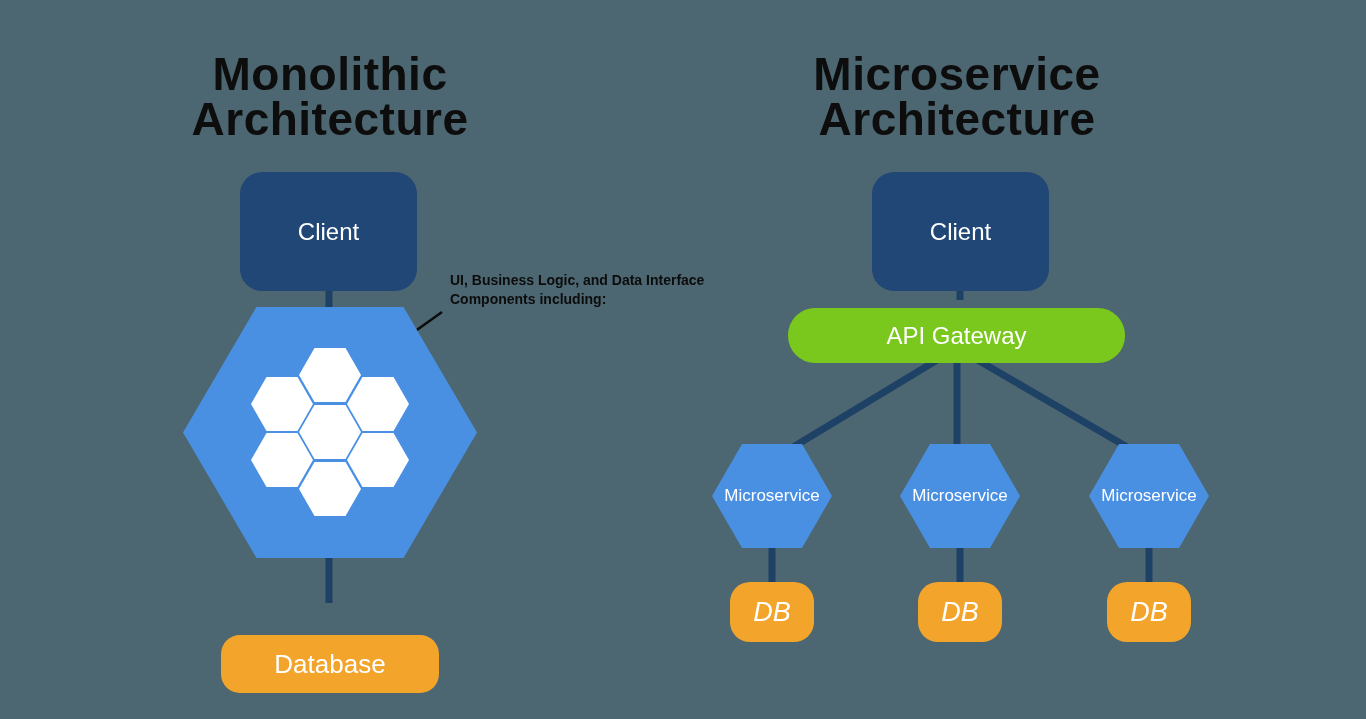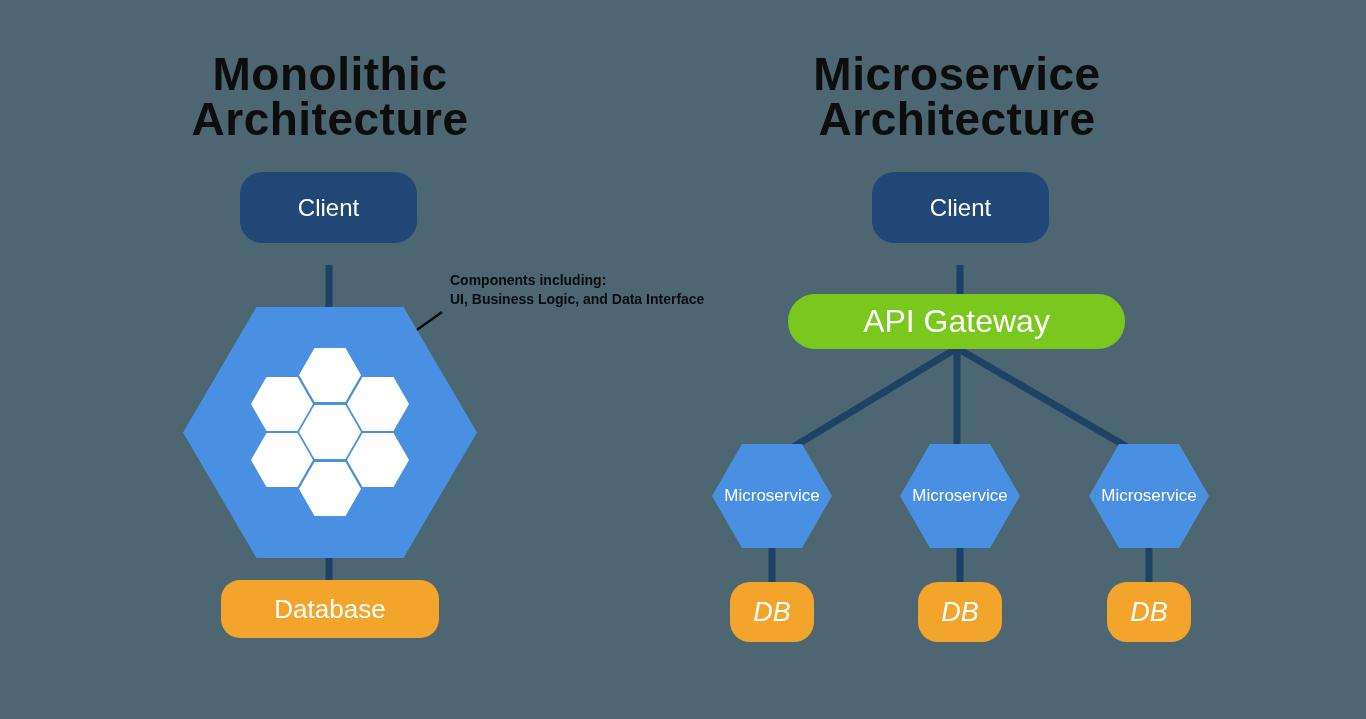--- a/index.html
+++ b/index.html
@@ -53,7 +53,7 @@
   }
 
   .client-box {
-    width: 177px; height: 71px;
+    width: 177px; height: 119px;
     background: var(--navy);
     border-radius: 22px;
     font-size: 24px;

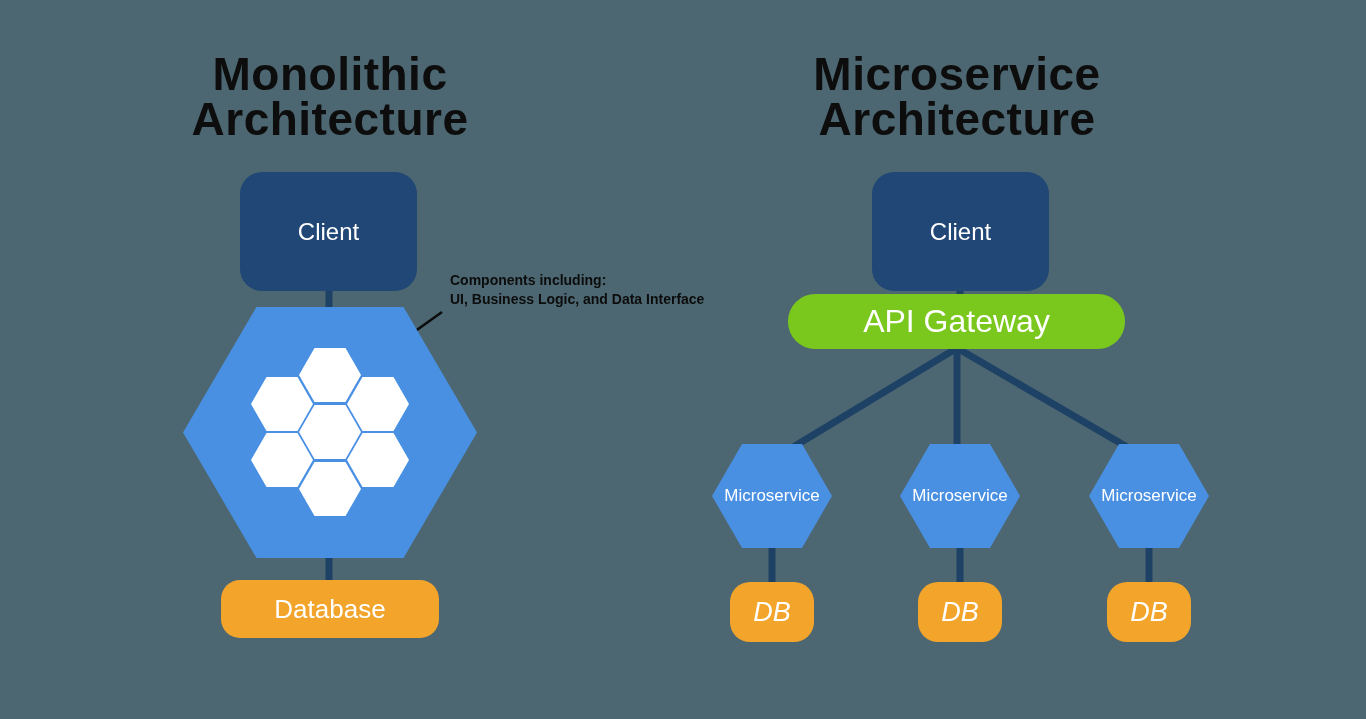--- a/index.html
+++ b/index.html
@@ -173,8 +173,8 @@
   </div>
 
   <div class="annotation">
+    <div>UI, Business Logic, and Data Interface</div>
     <div>Components including:</div>
-    <div>UI, Business Logic, and Data Interface</div>
   </div>
 
   <div class="node database-box">

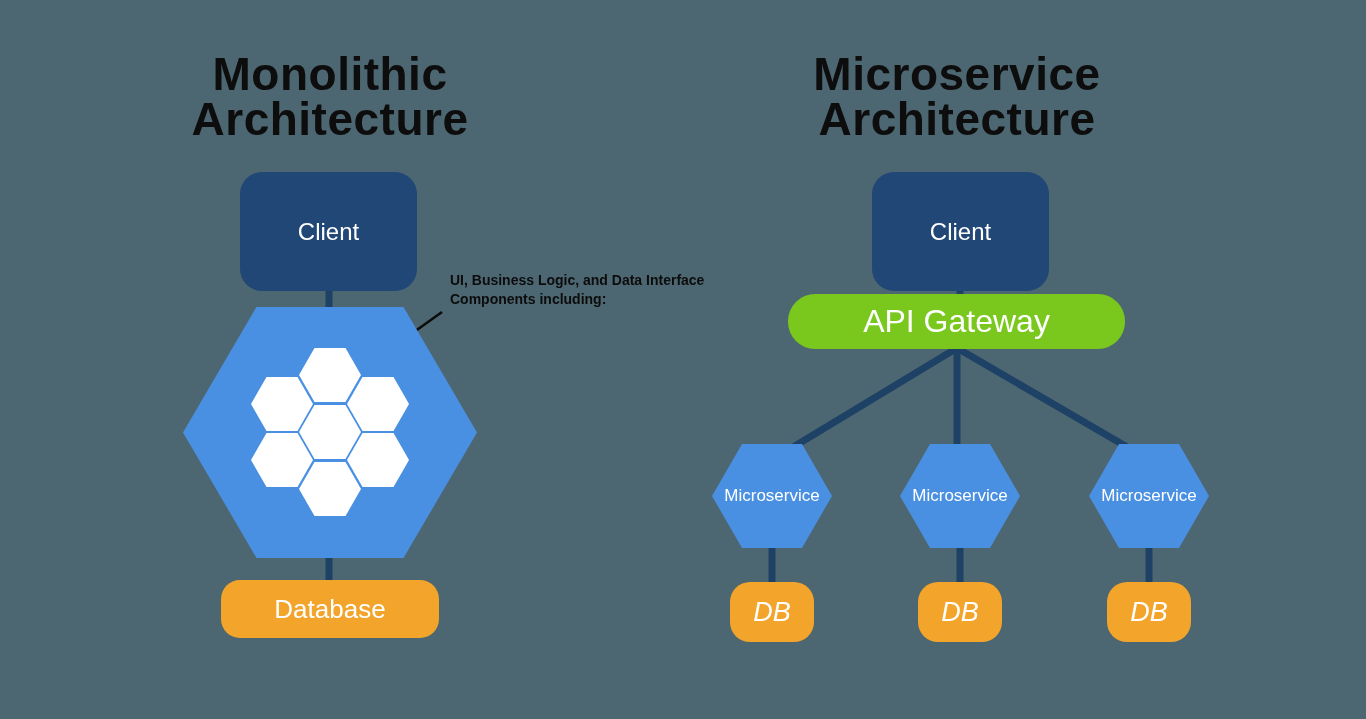--- a/index.html
+++ b/index.html
@@ -62,11 +62,11 @@
   .client-right { left: 872px; top: 172px; }
 
   .gateway-box {
-    left: 788px; top: 294px;
+    left: 788px; top: 308px;
     width: 337px; height: 55px;
     background: var(--green);
     border-radius: 27px;
-    font-size: 32px;
+    font-size: 24px;
   }
 
   .hex {

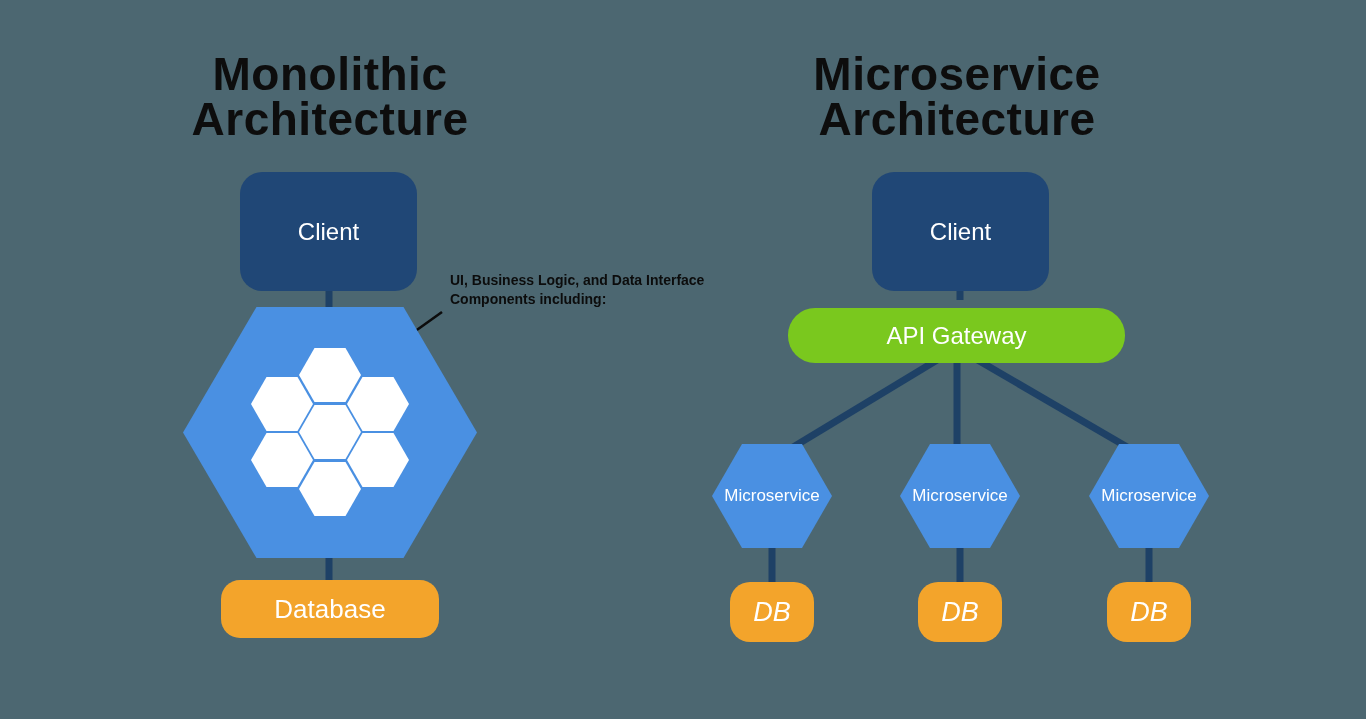--- a/index.html
+++ b/index.html
@@ -102,7 +102,7 @@
   .micro-3 { left: 1089px; }
 
   .database-box {
-    left: 221px; top: 580px;
+    left: 221px; top: 635px;
     width: 218px; height: 58px;
     background: var(--orange);
     border-radius: 19px;

